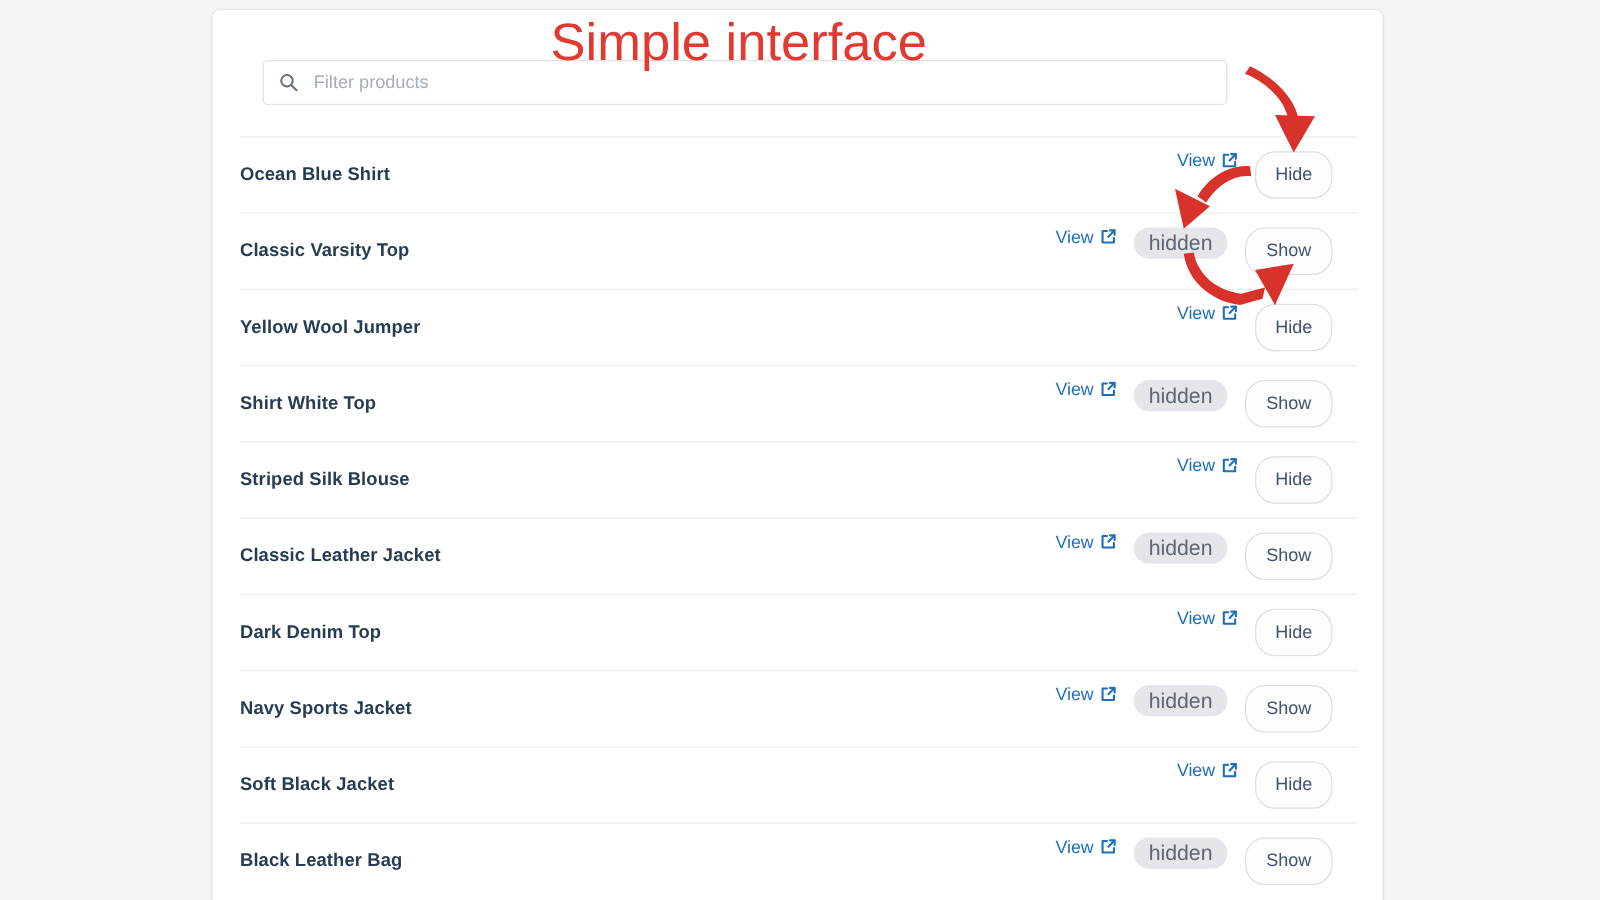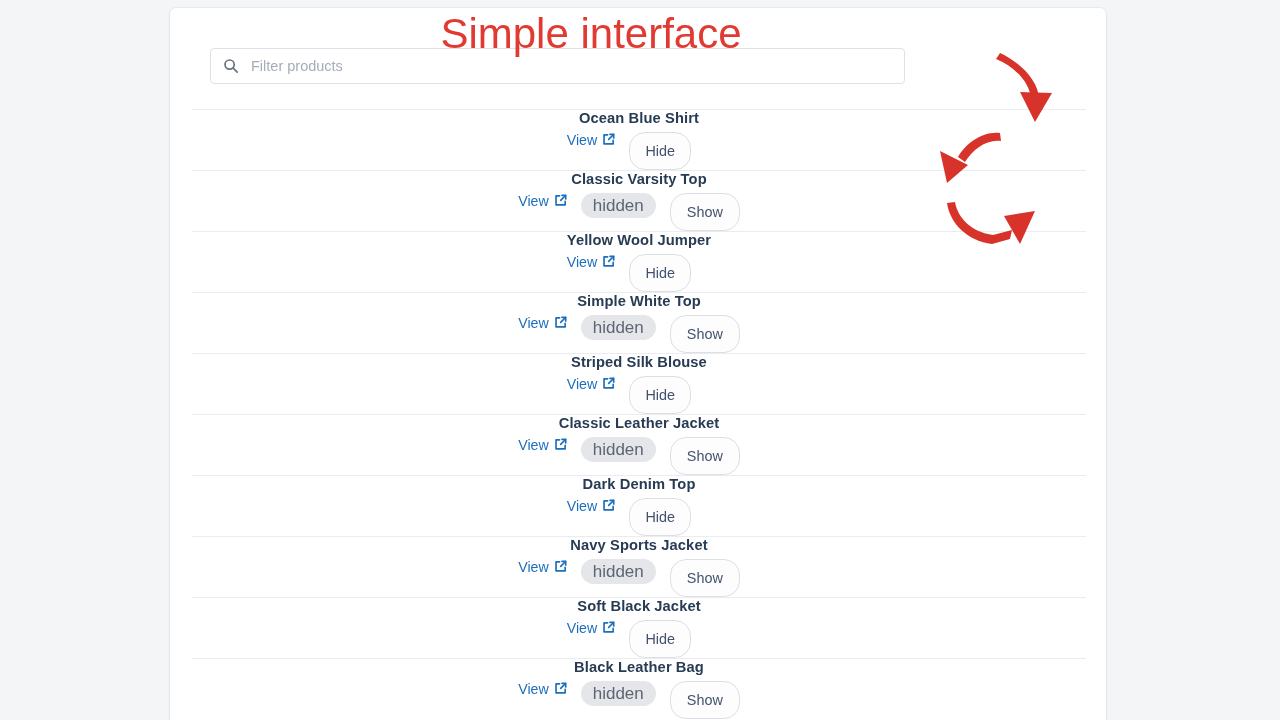--- a/index.html
+++ b/index.html
@@ -38,7 +38,7 @@
     position: absolute;
     left: 40px;
     top: 40px;
-    width: 695px;
+    width: 772px;
     height: 36px;
   }
   .search-box {

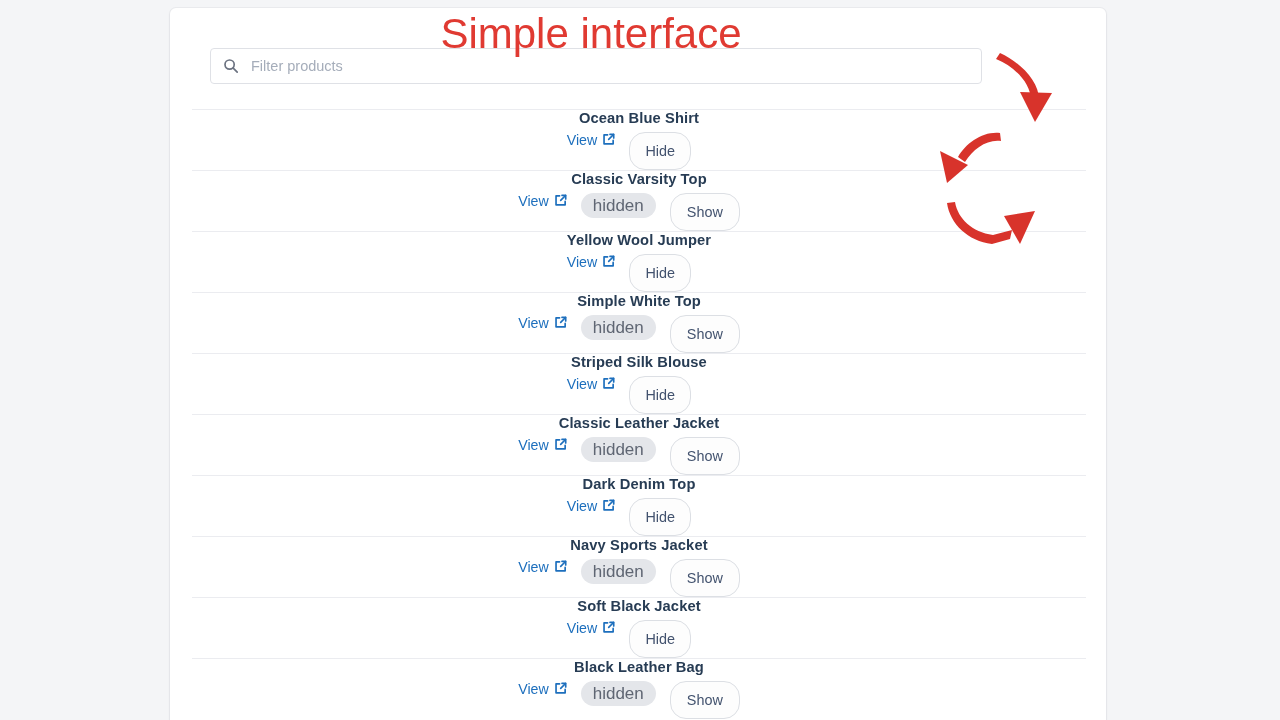--- a/index.html
+++ b/index.html
@@ -84,7 +84,6 @@
     display: flex;
     align-items: center;
     padding: 0 0 0 0;
-    flex-direction: column;
   }
   .row:first-child { border-top: 1px solid #ebecf0; }
 

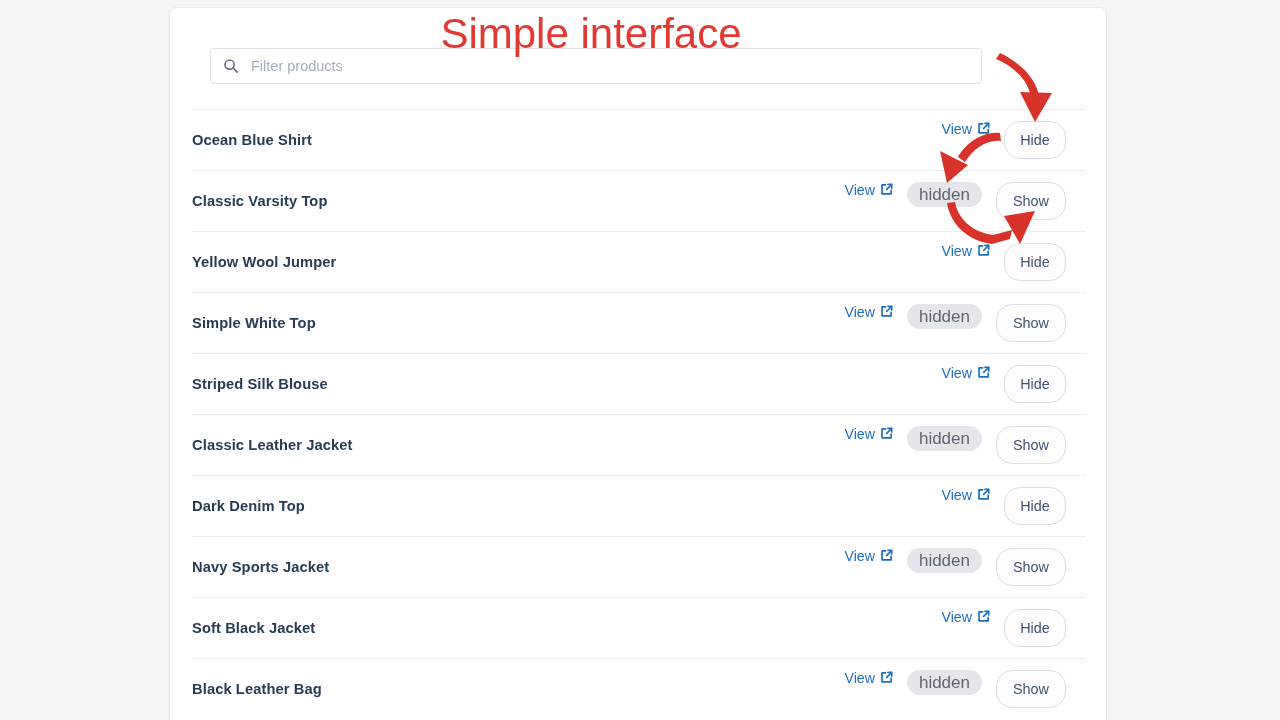--- a/index.html
+++ b/index.html
@@ -240,7 +240,7 @@
           </span>
         </div>
         <div class="row">
-          <span class="pname">Simple White Top</span>
+          <span class="pname">Shirt White Top</span>
           <span class="row-spacer"></span>
           <span class="right-group">
             <a class="view-link" href="#">

